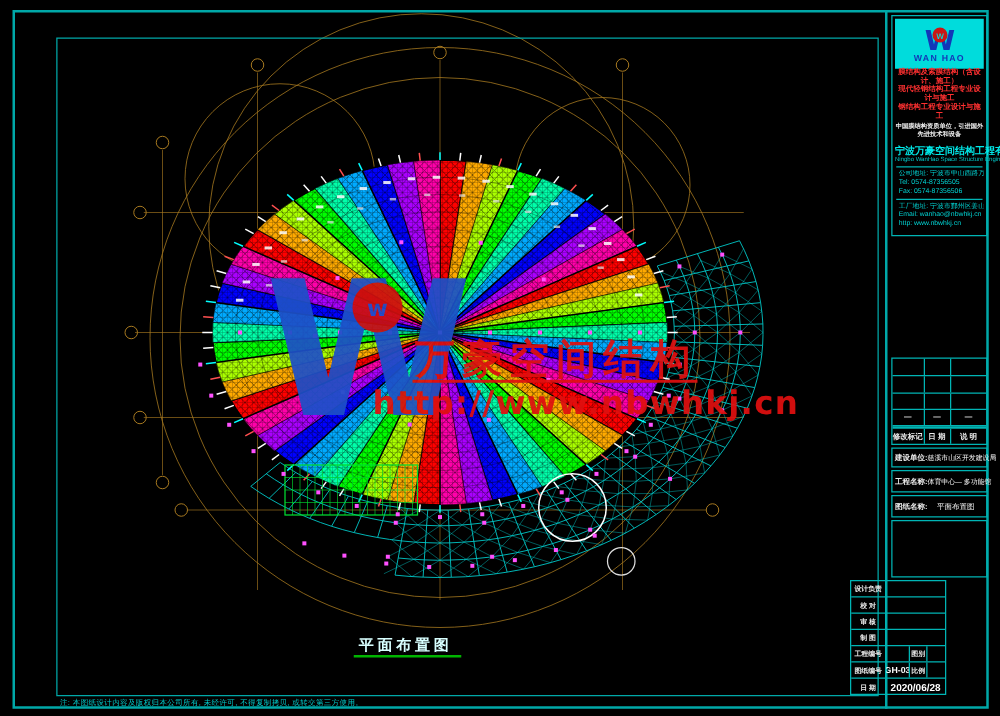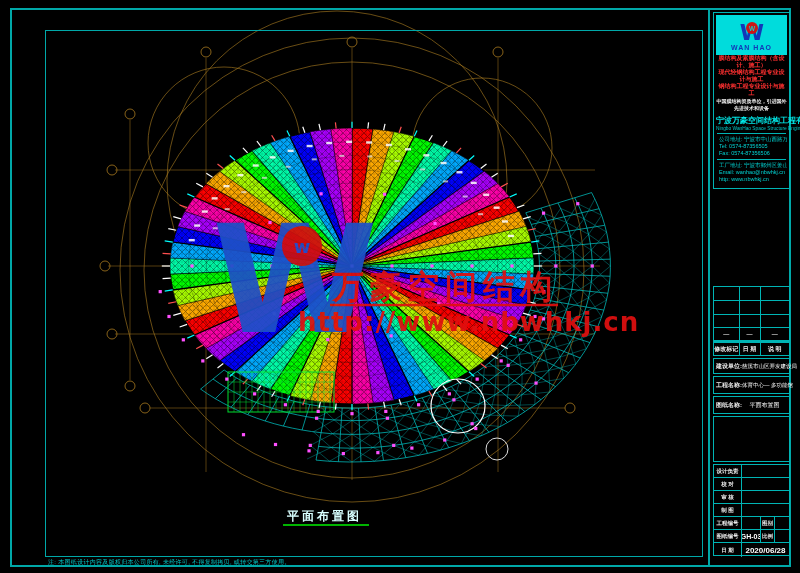--- a/index.html
+++ b/index.html
@@ -631,7 +631,7 @@
 
   <div class="panel" style="left:713px;top:416px;width:77px;height:46px;"></div>
 
-  <div class="panel" style="left:713px;top:464px;width:77px;height:92px;text-align:center;">
+  <div class="panel" style="left:680px;top:464px;width:77px;height:92px;text-align:center;">
     <div class="row" style="height:13px;">
         <div class="cell lbl" style="width:28px;font-size:5.5px;">设计负责</div>
         <div class="cell" style="flex:1;"></div>

